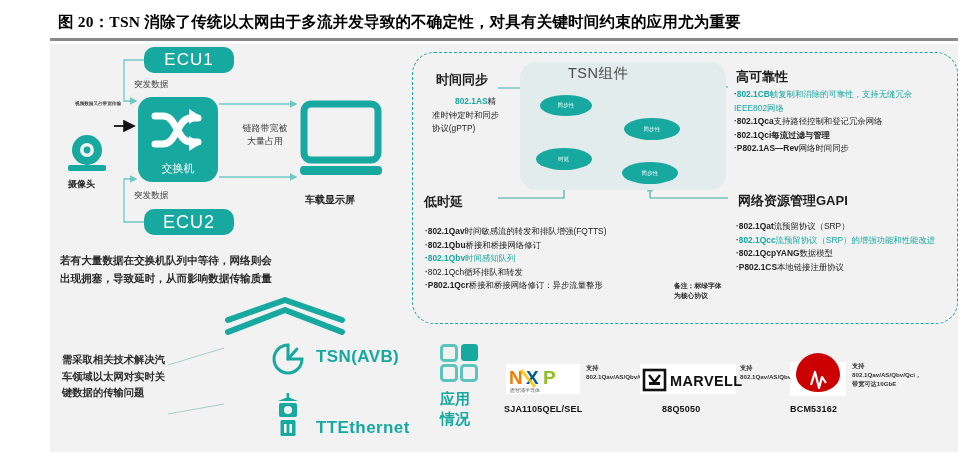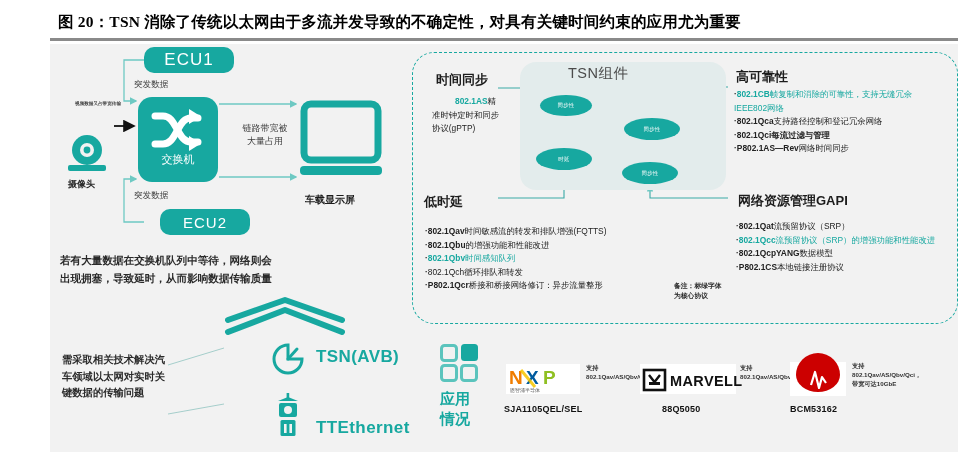--- a/index.html
+++ b/index.html
@@ -47,7 +47,7 @@
   
   #switch{
     left:110px;top:97px;width:80px;height:85px;border-radius:14px;
-    flex-direction:column;justify-content:flex-end;padding-bottom:15px;
+    flex-direction:column;justify-content:flex-end;padding-bottom:6px;
     box-sizing:border-box;
   }
   #switch .sw-icon{position:absolute;left:50%;top:8px;transform:translateX(-50%);}

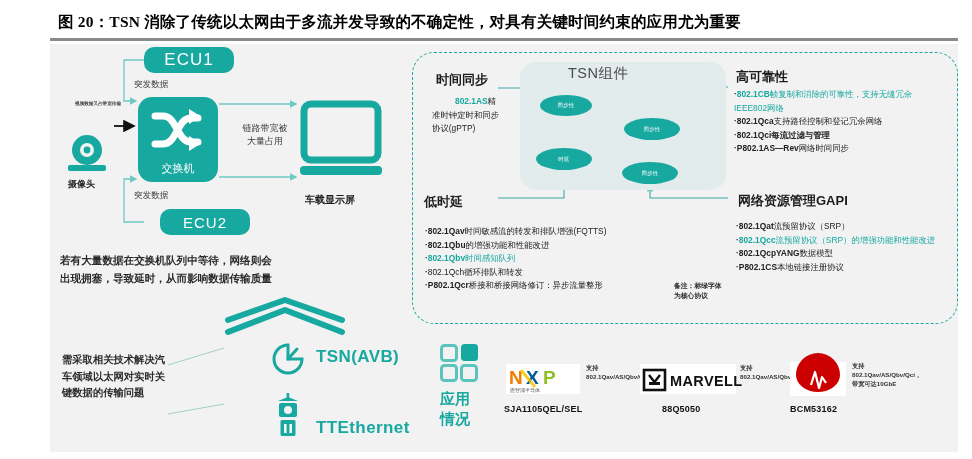--- a/index.html
+++ b/index.html
@@ -42,7 +42,7 @@
 
   
   #ecu1{left:116px;top:47px;width:90px;height:26px;font-size:17px;}
-  #ecu2{left:132px;top:209px;width:90px;height:26px;font-size:15px;justify-content:center;}
+  #ecu2{left:116px;top:209px;width:90px;height:26px;font-size:18px;justify-content:center;}
 
   
   #switch{

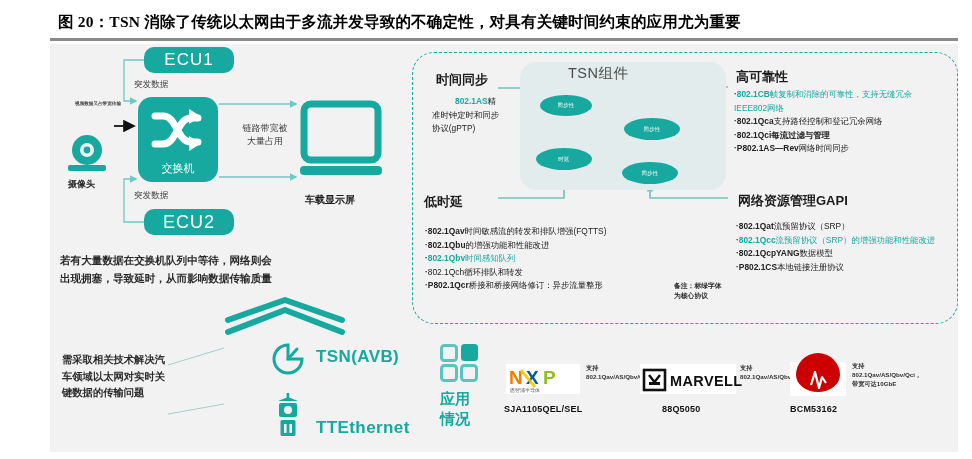--- a/index.html
+++ b/index.html
@@ -274,7 +274,7 @@
   <div class="body-txt" id="t-sync"><span style="font-weight: 700; color: rgb(23, 168, 160); padding-left: 23px;">802.1AS</span><span style="font-weight: 400;">精准时钟定时和同步协议(gPTP)</span></div>
   <div class="body-txt" id="t-lat">
       <div><span>·</span><span style="font-weight: 700;">802.1Qav</span><span style="font-weight: 400;">时间敏感流的转发和排队增强(FQTTS)</span></div>
-      <div><span>·</span><span style="font-weight: 700;">802.1Qbu</span><span style="font-weight: 400;">的增强功能和性能改进</span></div>
+      <div><span>·</span><span style="font-weight: 700;">802.1Qbu</span><span style="font-weight: 400;">桥接和桥接网络修订</span></div>
       <div><span>·</span><span style="font-weight: 700; color: rgb(23, 168, 160);">802.1Qbv</span><span style="font-weight: 400; color: rgb(23, 168, 160);">时间感知队列</span></div>
       <div><span>·</span><span style="font-weight: 400;">802.1Qch</span><span style="font-weight: 400;">循环排队和转发</span></div>
       <div><span>·</span><span style="font-weight: 700;">P802.1Qcr</span><span style="font-weight: 400;">桥接和桥接网络修订：异步流量整形</span></div>

